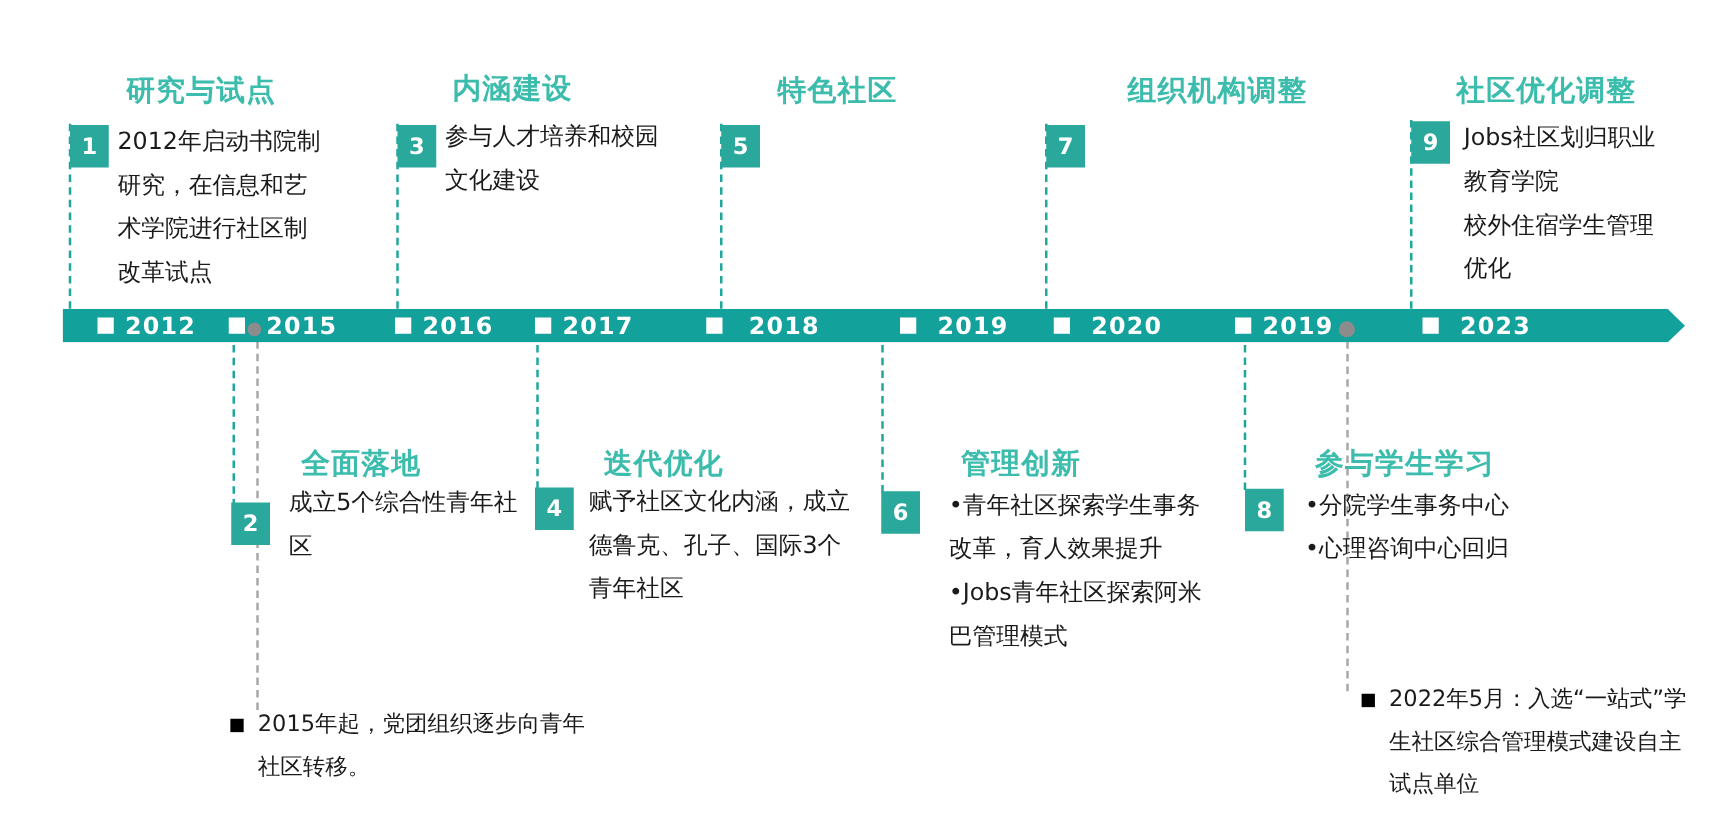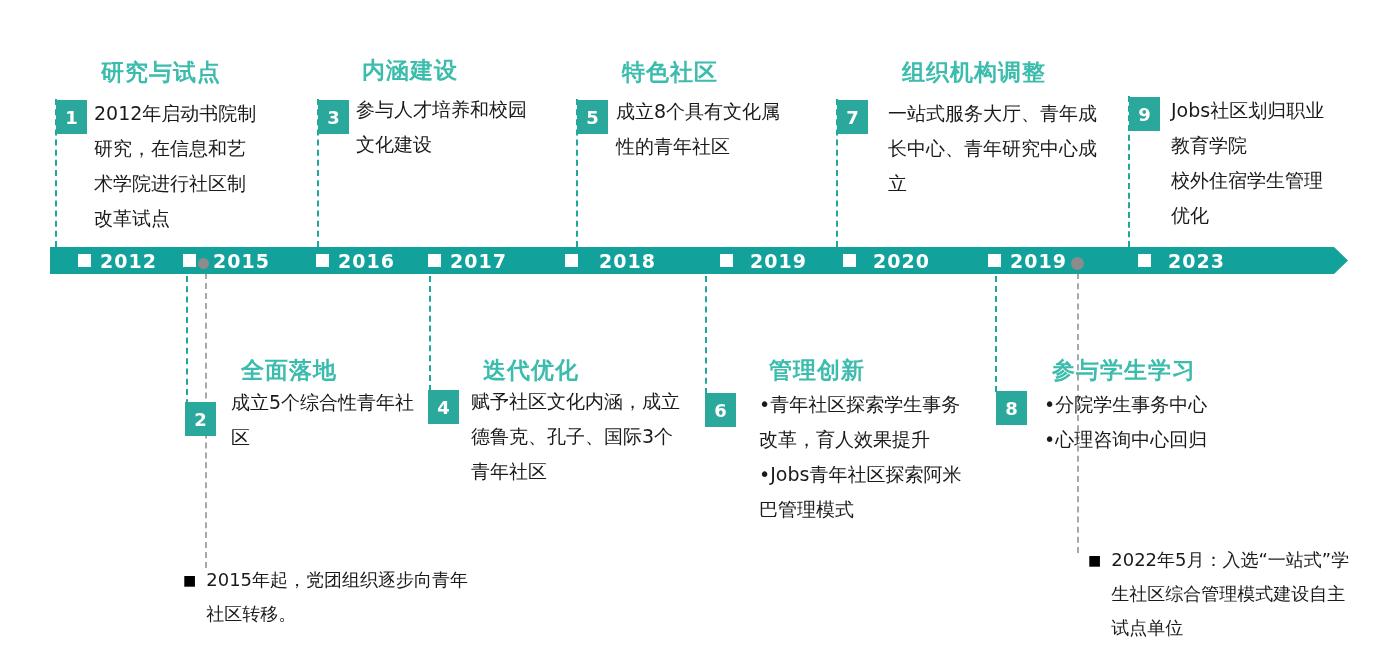--- a/index.html
+++ b/index.html
@@ -146,6 +146,7 @@
   <div class="numbox" style="left:837px;top:100px">7</div>
   <div class="m-body" style="left:888px;top:96px;width:212px">一站式服务大厅、青年成长中心、青年研究中心成立</div>
 
+  <div class="m-title" style="left:1165px;top:57px">社区优化调整</div>
   <div class="numbox" style="left:1129px;top:97px">9</div>
   <div class="m-body" style="left:1171px;top:93px;width:162px">Jobs社区划归职业教育学院
 校外住宿学生管理优化</div>

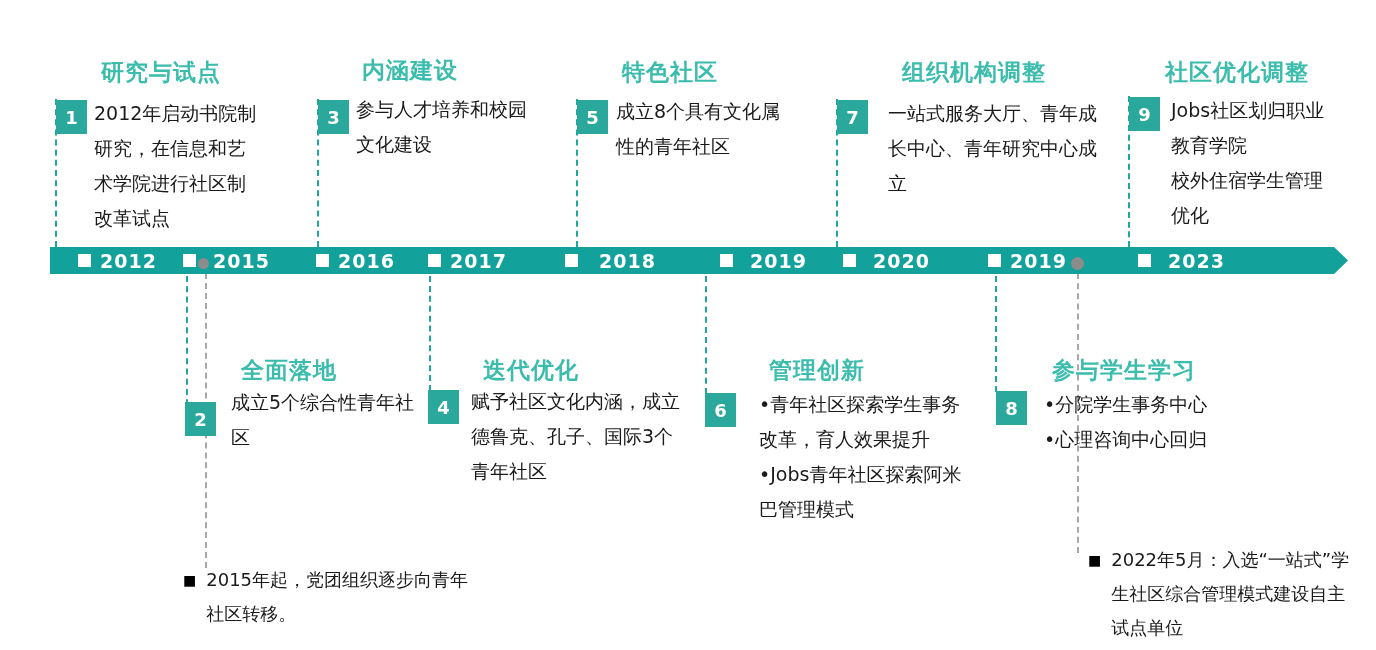--- a/index.html
+++ b/index.html
@@ -140,7 +140,6 @@
 
   <div class="m-title" style="left:622px;top:57px">特色社区</div>
   <div class="numbox" style="left:577px;top:100px">5</div>
-  <div class="m-body" style="left:616px;top:94px;width:176px">成立8个具有文化属性的青年社区</div>
 
   <div class="m-title" style="left:902px;top:57px">组织机构调整</div>
   <div class="numbox" style="left:837px;top:100px">7</div>

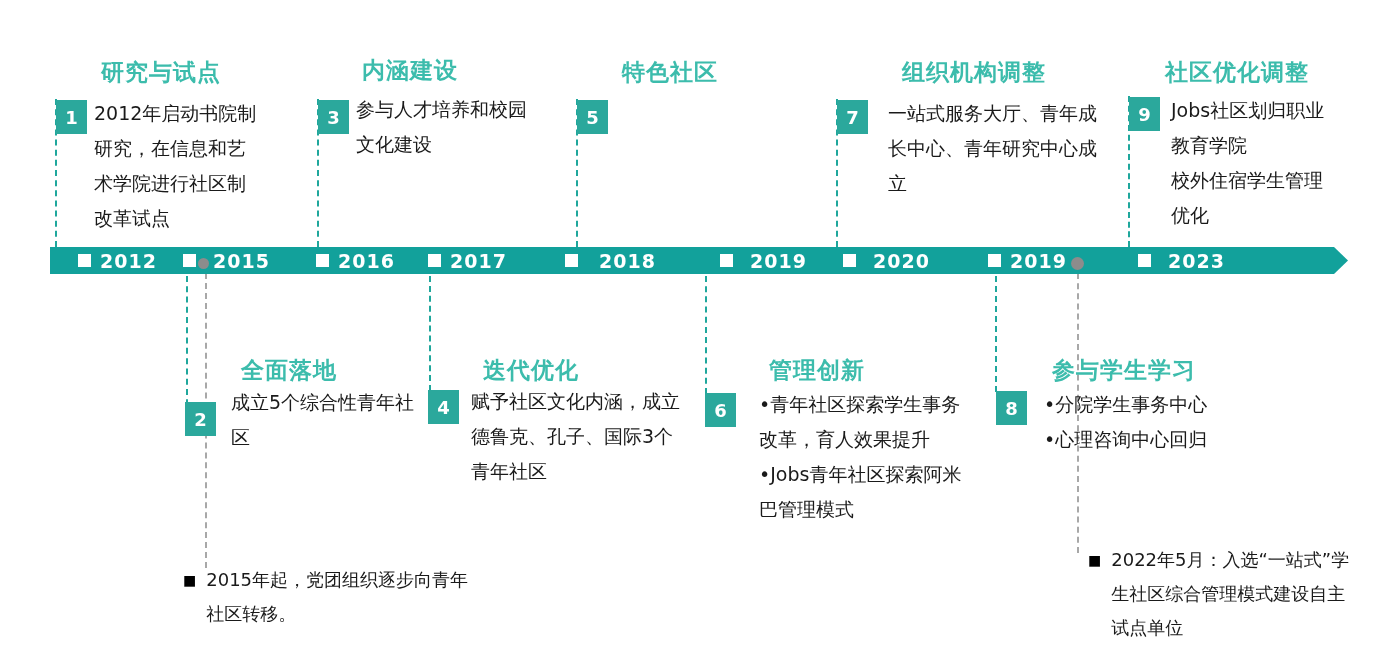--- a/index.html
+++ b/index.html
@@ -143,7 +143,6 @@
 
   <div class="m-title" style="left:902px;top:57px">组织机构调整</div>
   <div class="numbox" style="left:837px;top:100px">7</div>
-  <div class="m-body" style="left:888px;top:96px;width:212px">一站式服务大厅、青年成长中心、青年研究中心成立</div>
 
   <div class="m-title" style="left:1165px;top:57px">社区优化调整</div>
   <div class="numbox" style="left:1129px;top:97px">9</div>

